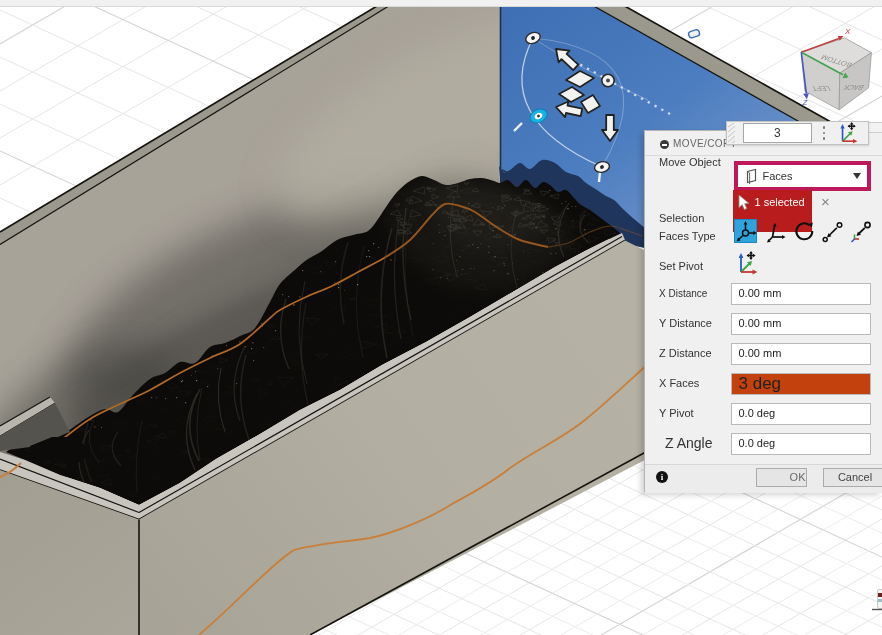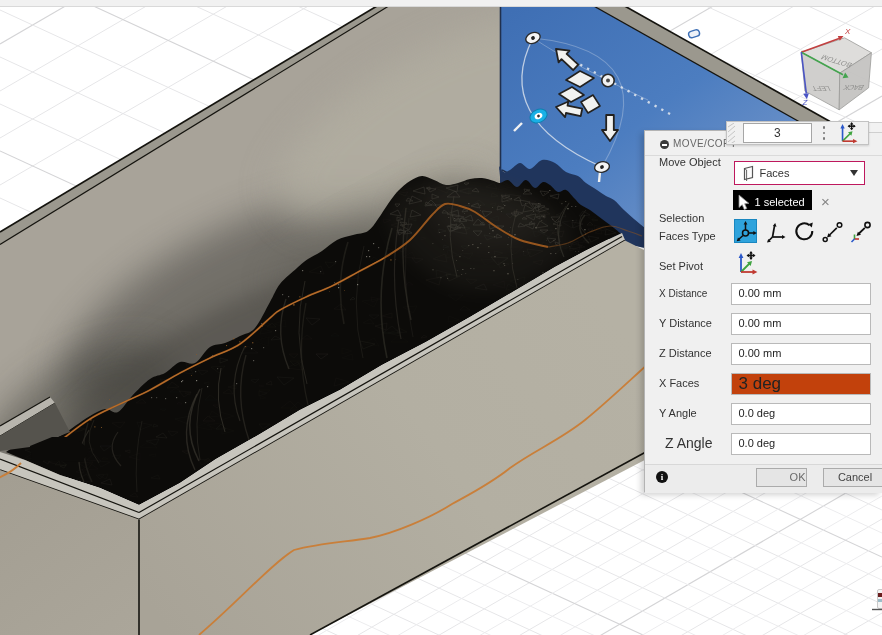--- a/index.html
+++ b/index.html
@@ -752,7 +752,7 @@
     <span style="position:absolute;left:28px;top:7px;color:#666;font-size:10px;letter-spacing:0.4px">MOVE/COPY</span>
   </div>
   <div style="position:absolute;left:14px;top:21px;height:21px;line-height:21px">Move Object</div>
-  <div style="position:absolute;left:88.5px;top:29.5px;width:129px;height:22px;background:#fff;border:1px solid #be185d">
+  <div style="position:absolute;left:88.5px;top:29.5px;width:129px;height:22px;background:#fff;border:4px solid #be185d">
      <span style="position:absolute;left:6px;top:3px"><svg width="15" height="16" viewBox="0 0 15 16">
 <path d="M3.5,3.5 L11.5,1.5 L11.5,12.5 L3.5,14.5 Z" fill="#fdfdfd" stroke="#555" stroke-width="1.2"></path>
 <path d="M3.5,3.5 L5.6,5 L5.6,16" fill="none" stroke="#555" stroke-width="0.9"></path>

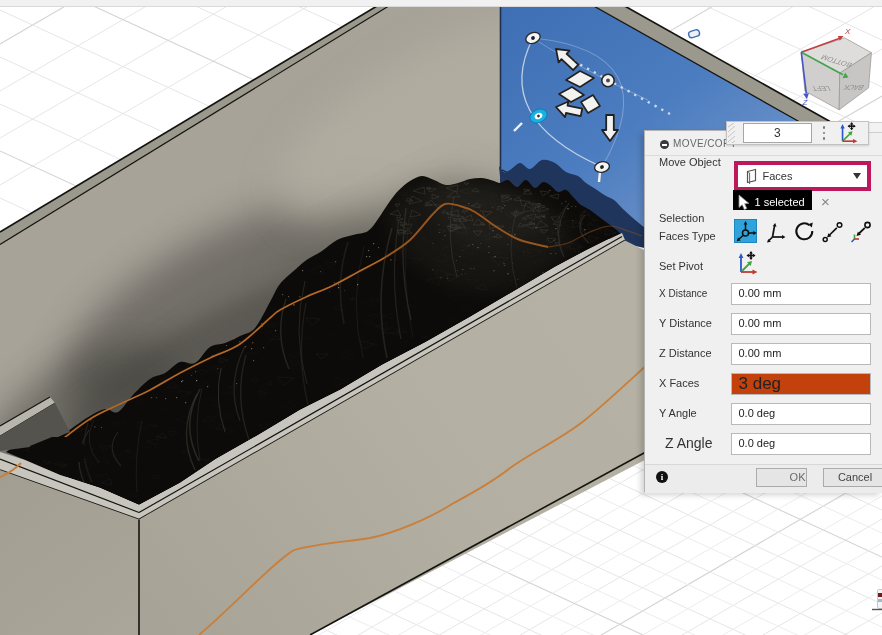--- a/index.html
+++ b/index.html
@@ -761,7 +761,7 @@
      <span style="position:absolute;right:6px;top:8px;width:0;height:0;border-left:4.5px solid transparent;border-right:4.5px solid transparent;border-top:6px solid #333"></span>
   </div>
   <div style="position:absolute;left:14px;top:77px;height:21px;line-height:21px">Selection</div>
-  <div style="position:absolute;left:87.5px;top:58.5px;width:79px;height:20px;background:#000000">
+  <div style="position:absolute;left:87.5px;top:58.5px;width:79px;height:42px;background:#b91c1c">
      <span style="position:absolute;left:5px;top:4px"><svg width="13" height="17" viewBox="0 0 13 17">
 <path d="M1,1 L1,13.5 L4.2,10.8 L6.3,15.6 L8.8,14.5 L6.7,9.8 L11,9.4 Z" fill="#ffffff" stroke="#8a8a8a" stroke-width="0.8"></path>
 </svg></span>

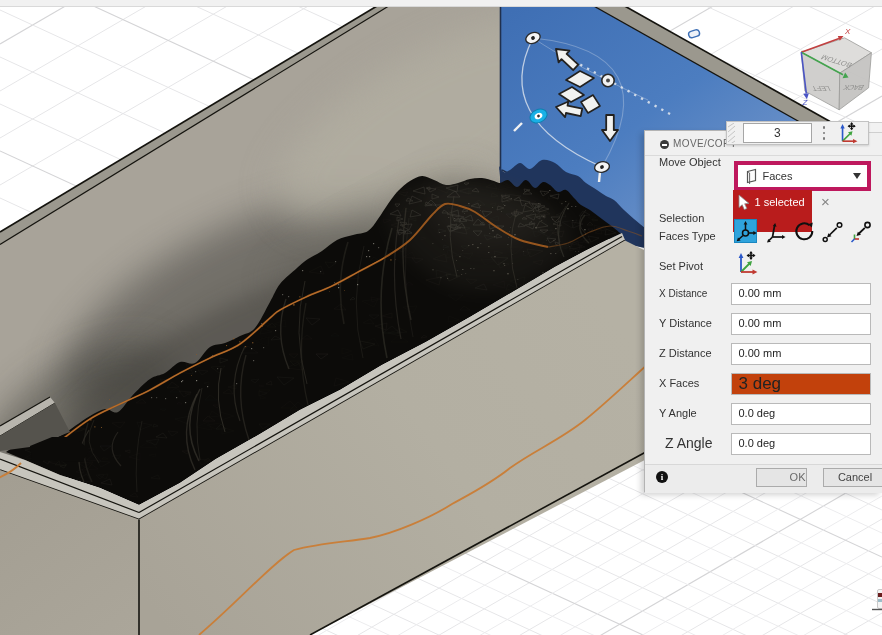--- a/index.html
+++ b/index.html
@@ -839,7 +839,7 @@
     <div style="position:absolute;left:85.5px;top:212px;width:131px;height:19.5px;background:#fff;border:1px solid #b9b9b9;line-height:19px;color:#222;font-size:11px;padding-left:7px">0.00 mm</div>
 <div style="position:absolute;left:14px;top:242px;width:70px;height:21px;line-height:21px;color:#333;font-size:11px">X Faces</div>
     <div style="position:absolute;left:85.5px;top:242px;width:131px;height:19.5px;background:#c2410c;border:1px solid #b9b9b9;line-height:19px;color:#222;font-size:17px;padding-left:7px">3 deg</div>
-<div style="position:absolute;left:14px;top:272px;width:70px;height:21px;line-height:21px;color:#333;font-size:11px">Y Angle</div>
+<div style="position:absolute;left:14px;top:272px;width:70px;height:21px;line-height:21px;color:#333;font-size:11px">Y Pivot</div>
     <div style="position:absolute;left:85.5px;top:272px;width:131px;height:19.5px;background:#fff;border:1px solid #b9b9b9;line-height:19px;color:#222;font-size:11px;padding-left:7px">0.0 deg</div>
 <div style="position:absolute;left:20px;top:302px;width:70px;height:21px;line-height:21px;color:#333;font-size:14px">Z Angle</div>
     <div style="position:absolute;left:85.5px;top:302px;width:131px;height:19.5px;background:#fff;border:1px solid #b9b9b9;line-height:19px;color:#222;font-size:11px;padding-left:7px">0.0 deg</div>

